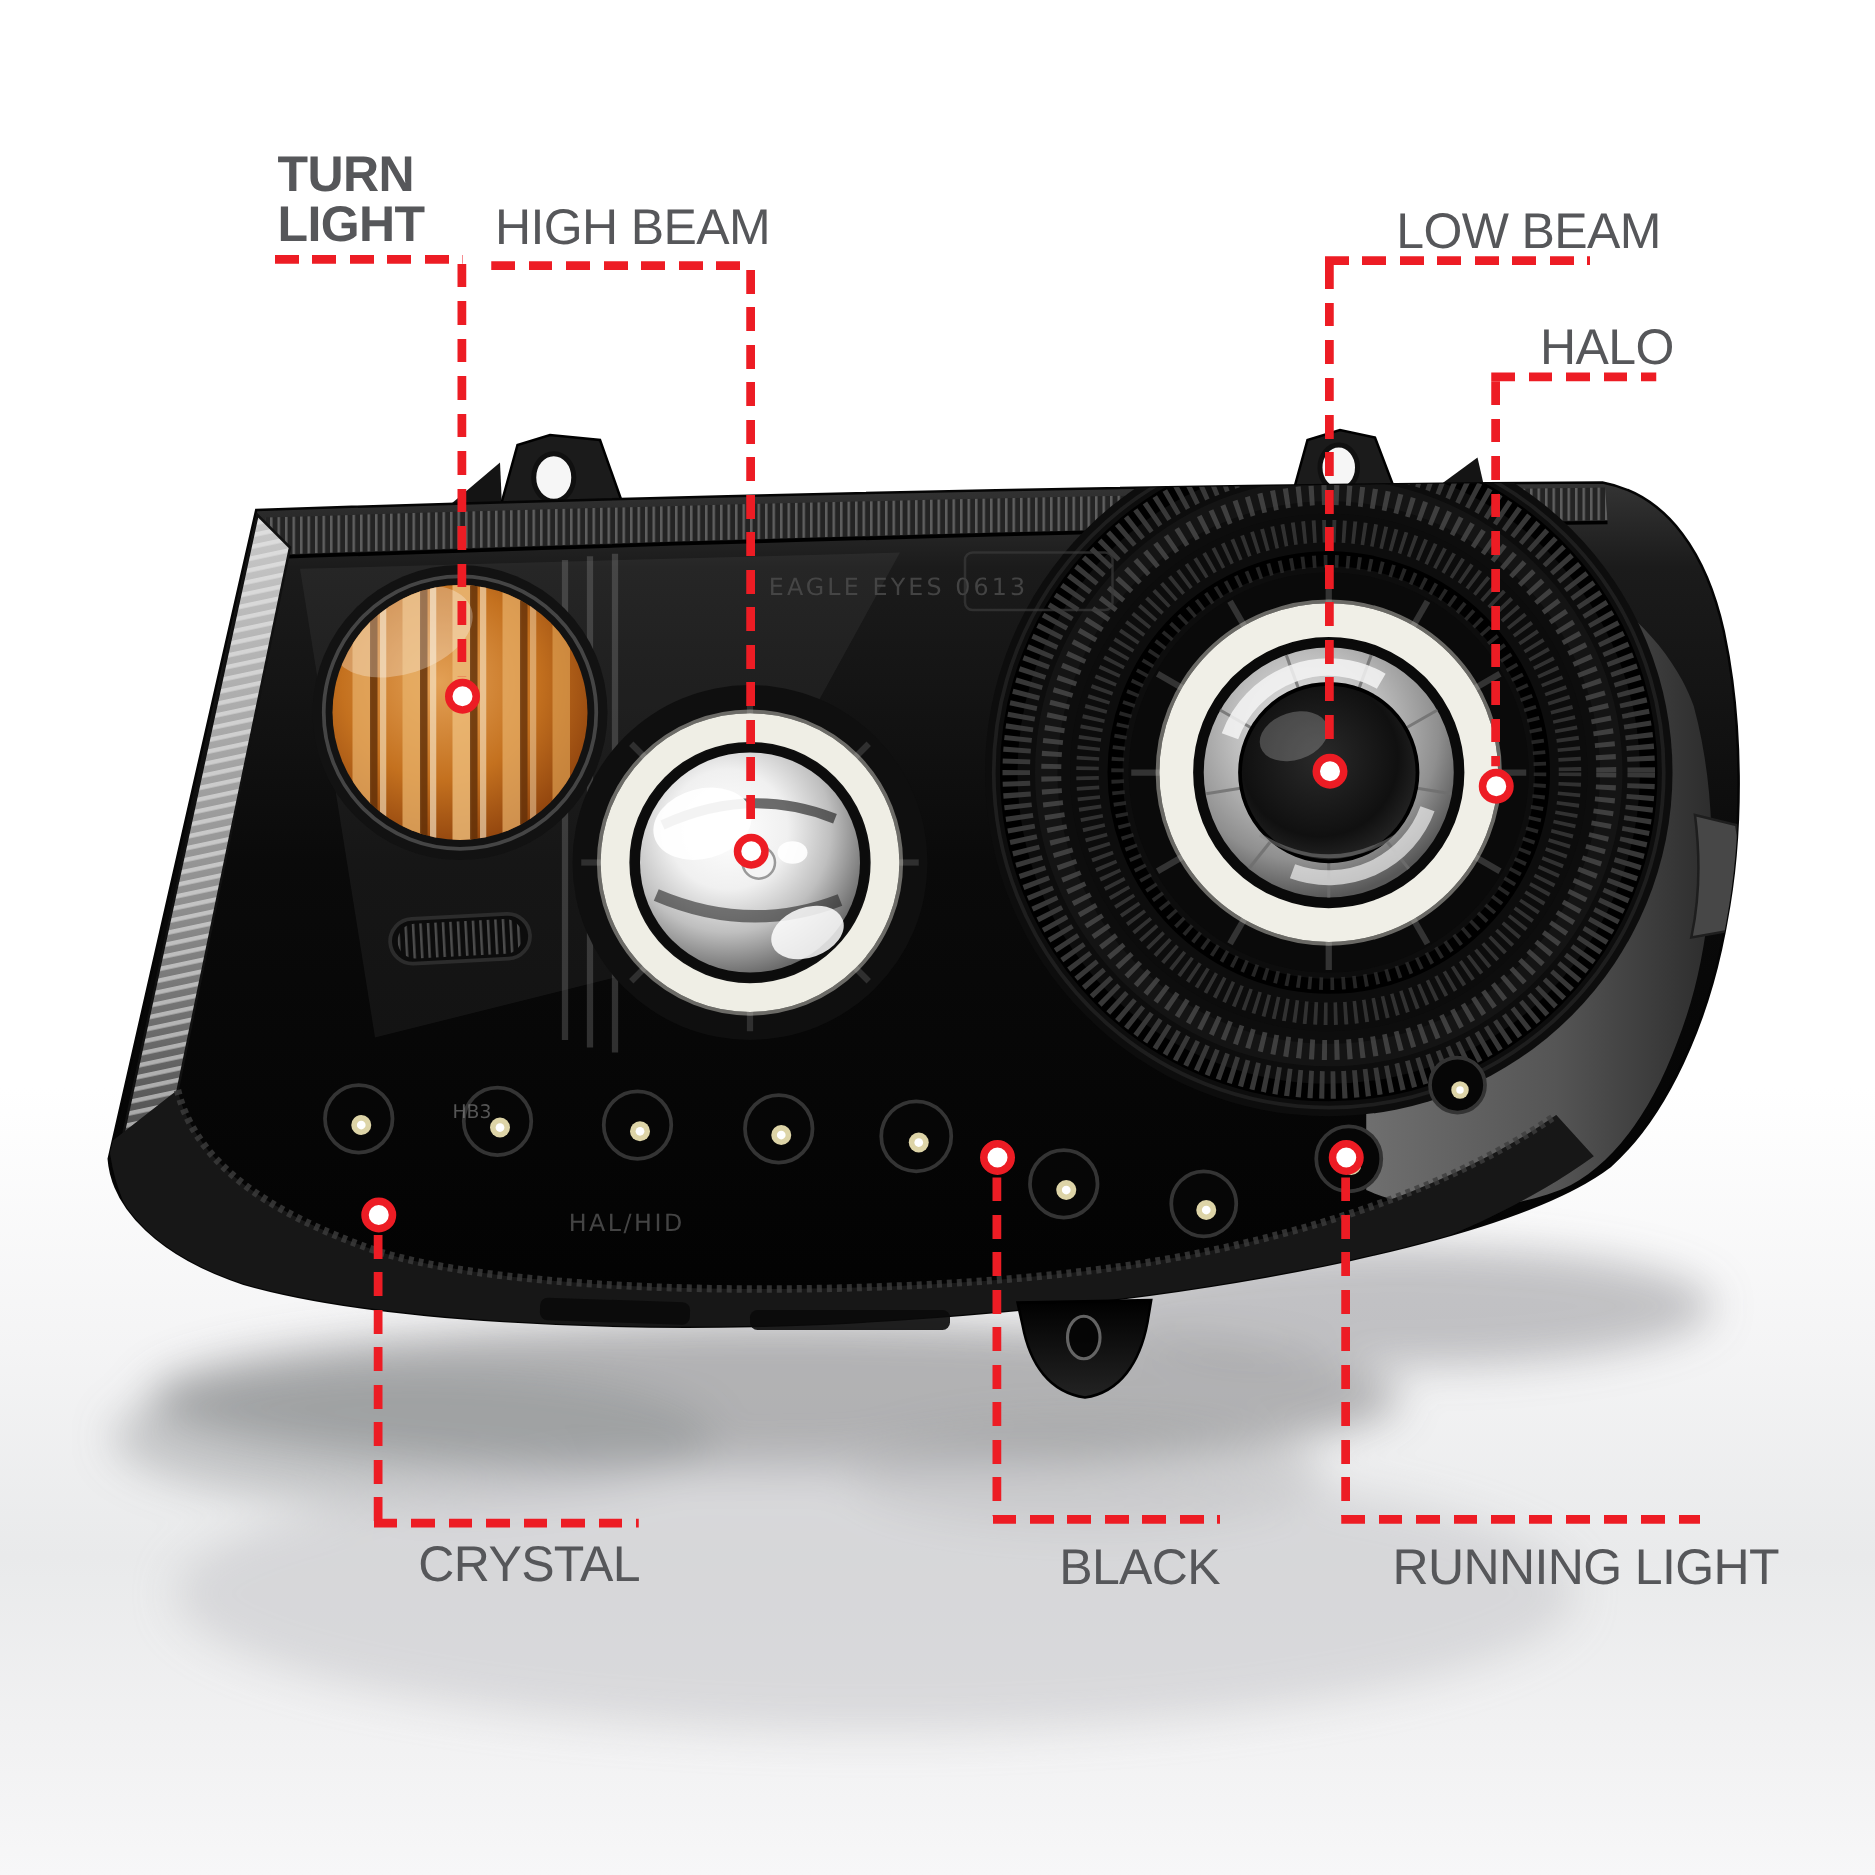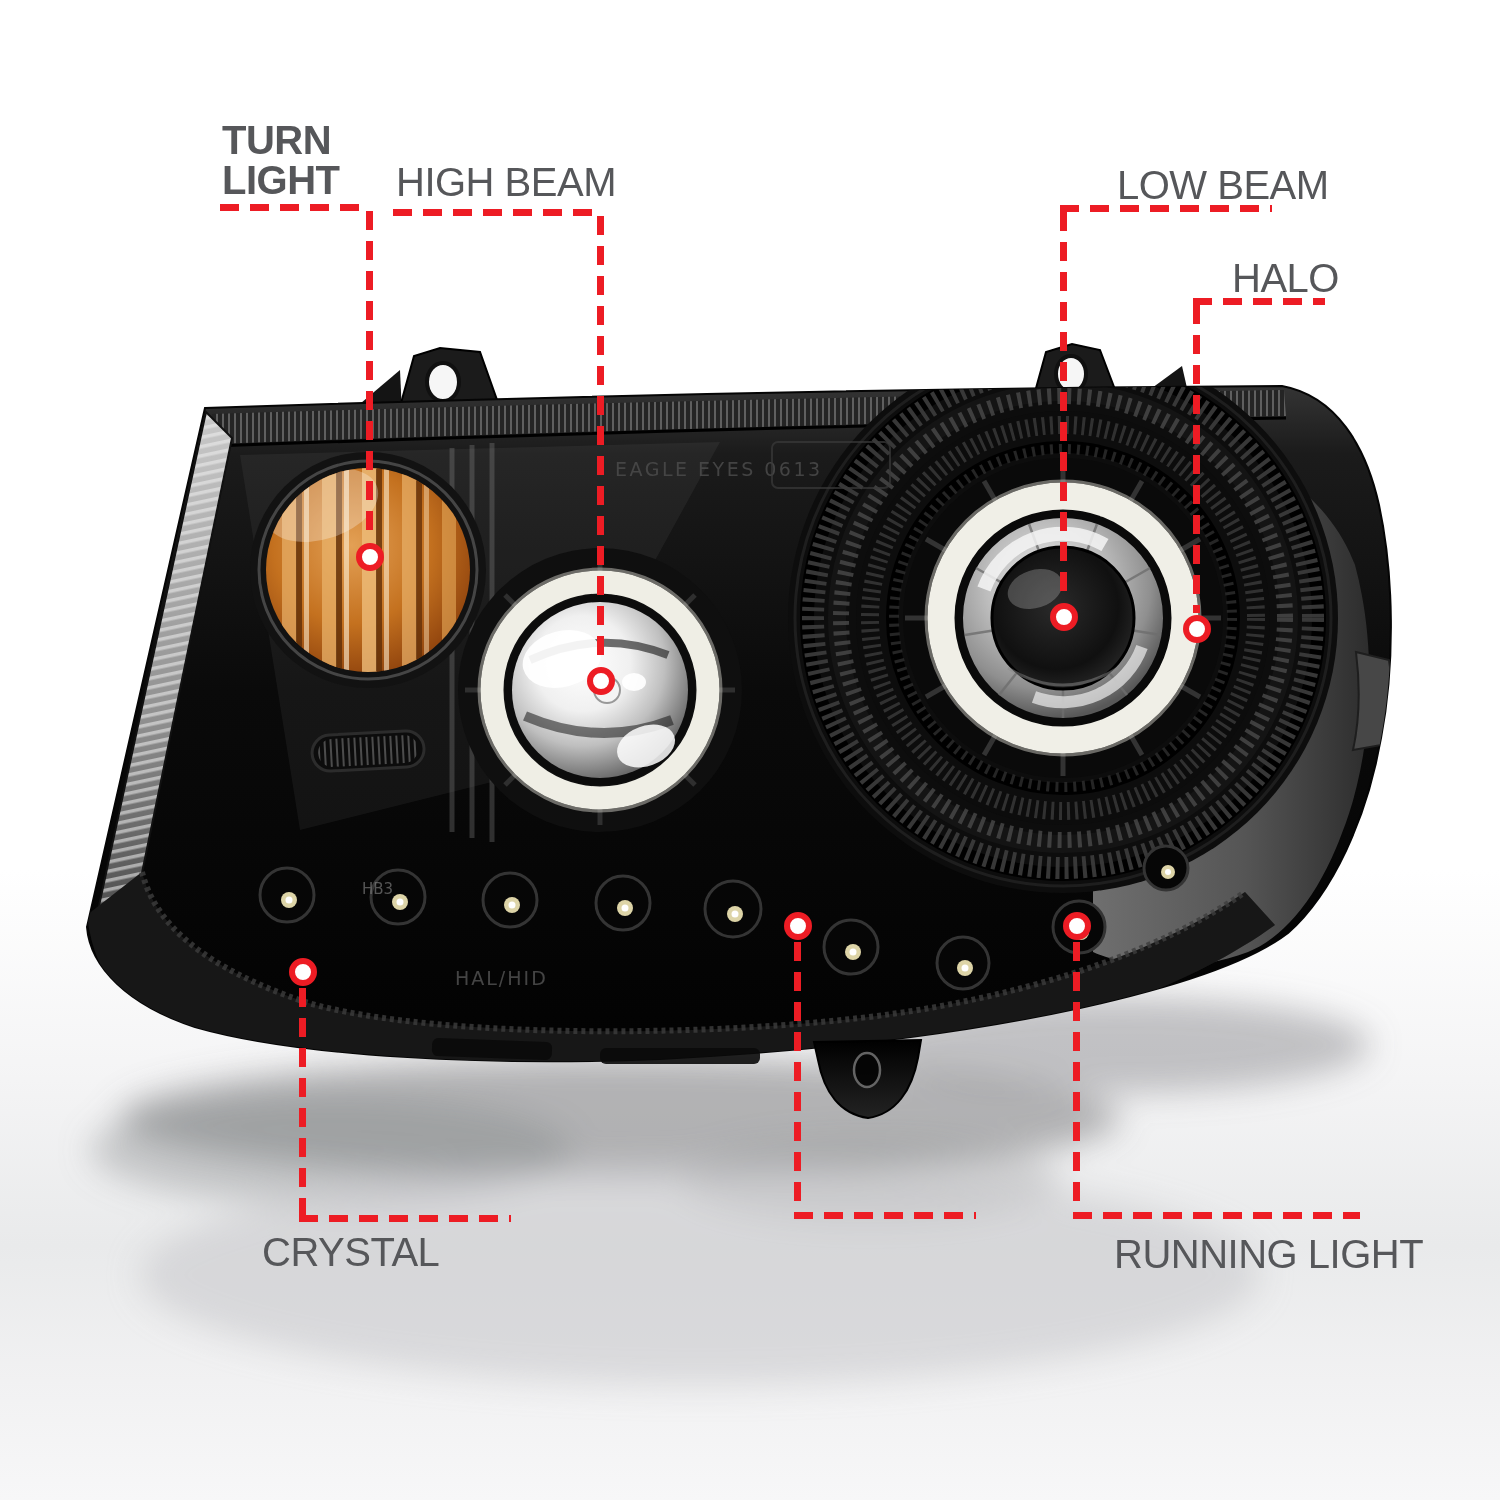--- a/index.html
+++ b/index.html
@@ -14,7 +14,7 @@
   .lbl{position:absolute;color:var(--lblgray);font-size:40px;line-height:40px;
        letter-spacing:-0.5px;white-space:nowrap;font-weight:400;}
   .lbl .ln{display:block;}
-  .r{text-align:left;}
+  .r{text-align:right;}
   .dh{position:absolute;height:7px;
       background:repeating-linear-gradient(90deg,var(--red) 0 19px,transparent 19px 30px);}
   .dv{position:absolute;width:7px;

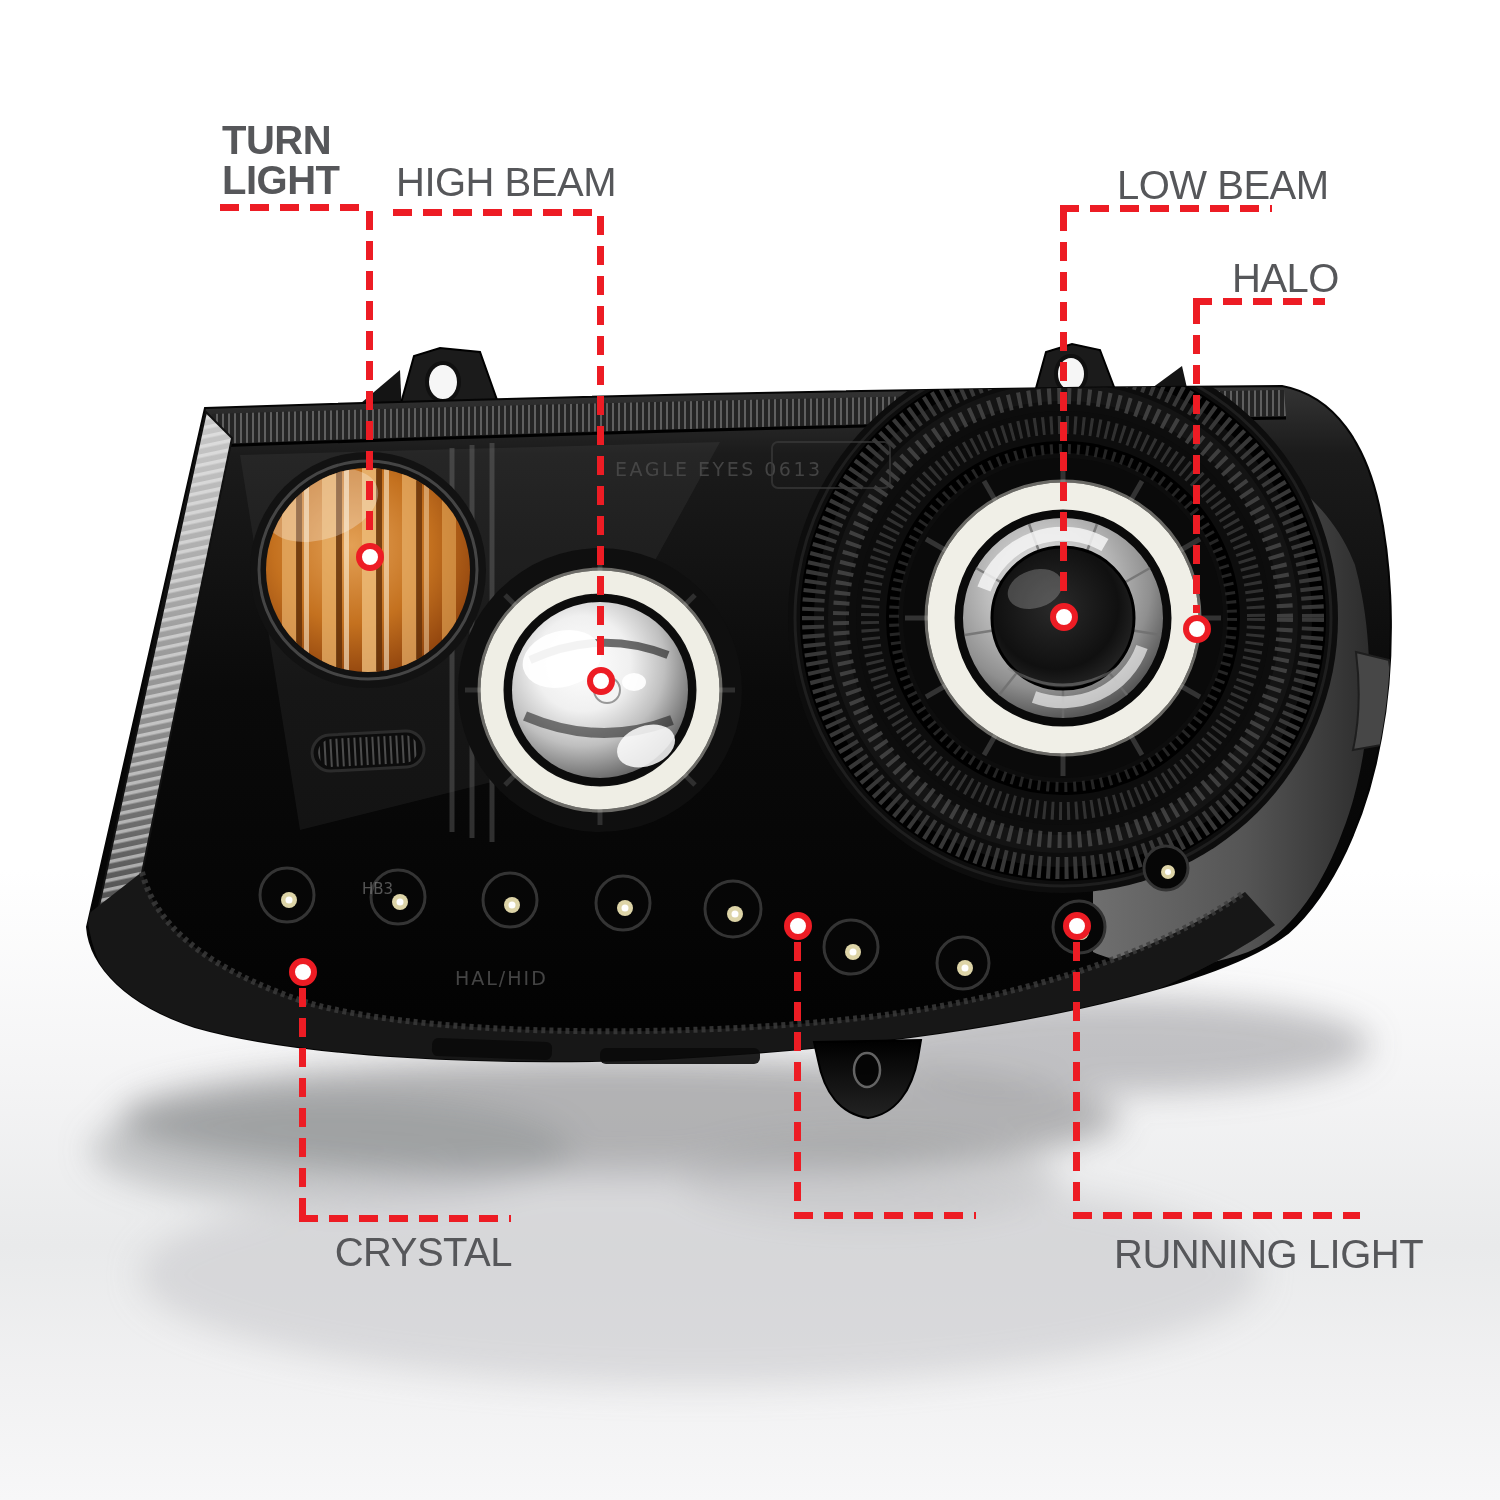--- a/index.html
+++ b/index.html
@@ -378,6 +378,7 @@
     <div class="dv" style="left:794px;top:942px;height:271px;"></div>
     <div class="dh" style="left:794px;top:1212px;width:182px;"></div>
     <div class="lbl r" style="left:726px;top:1234px;width:250px;">
+      <span class="ln">BLACK</span>
     </div>
   </div>
 

